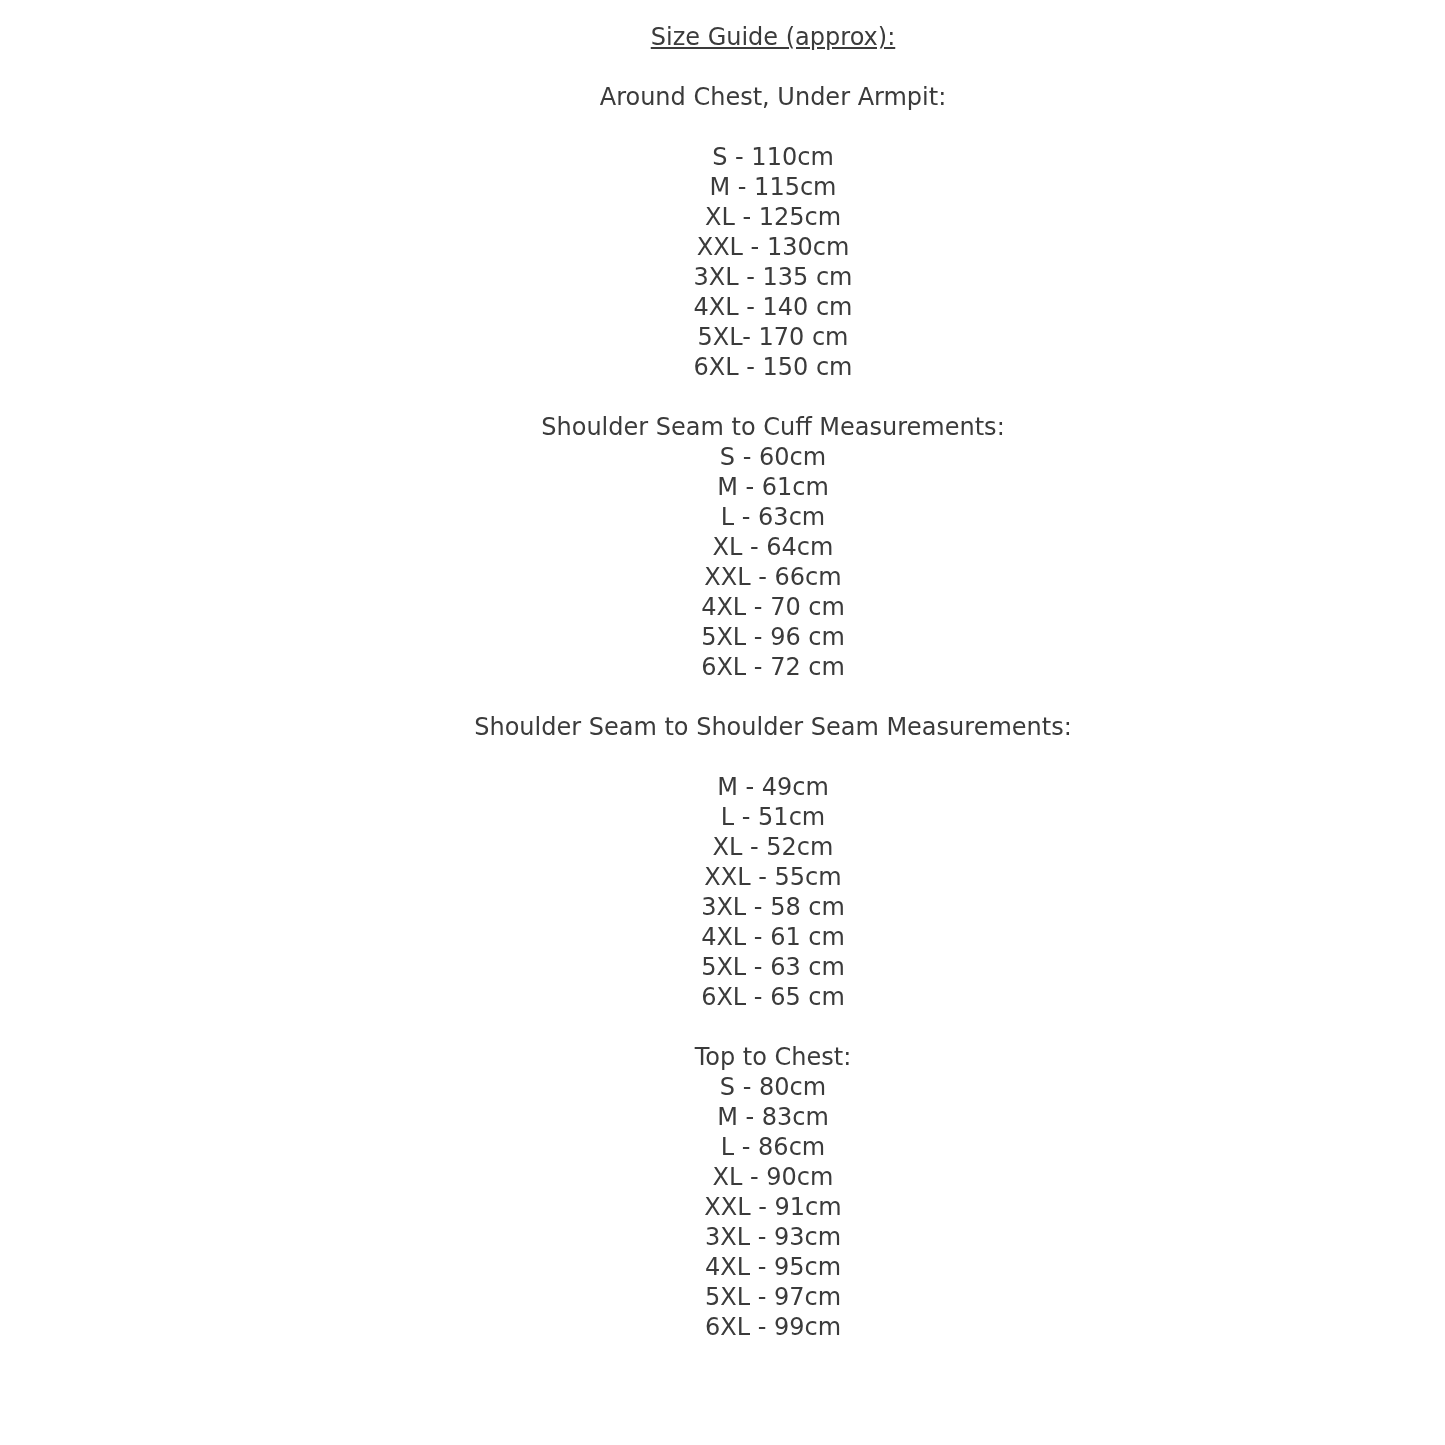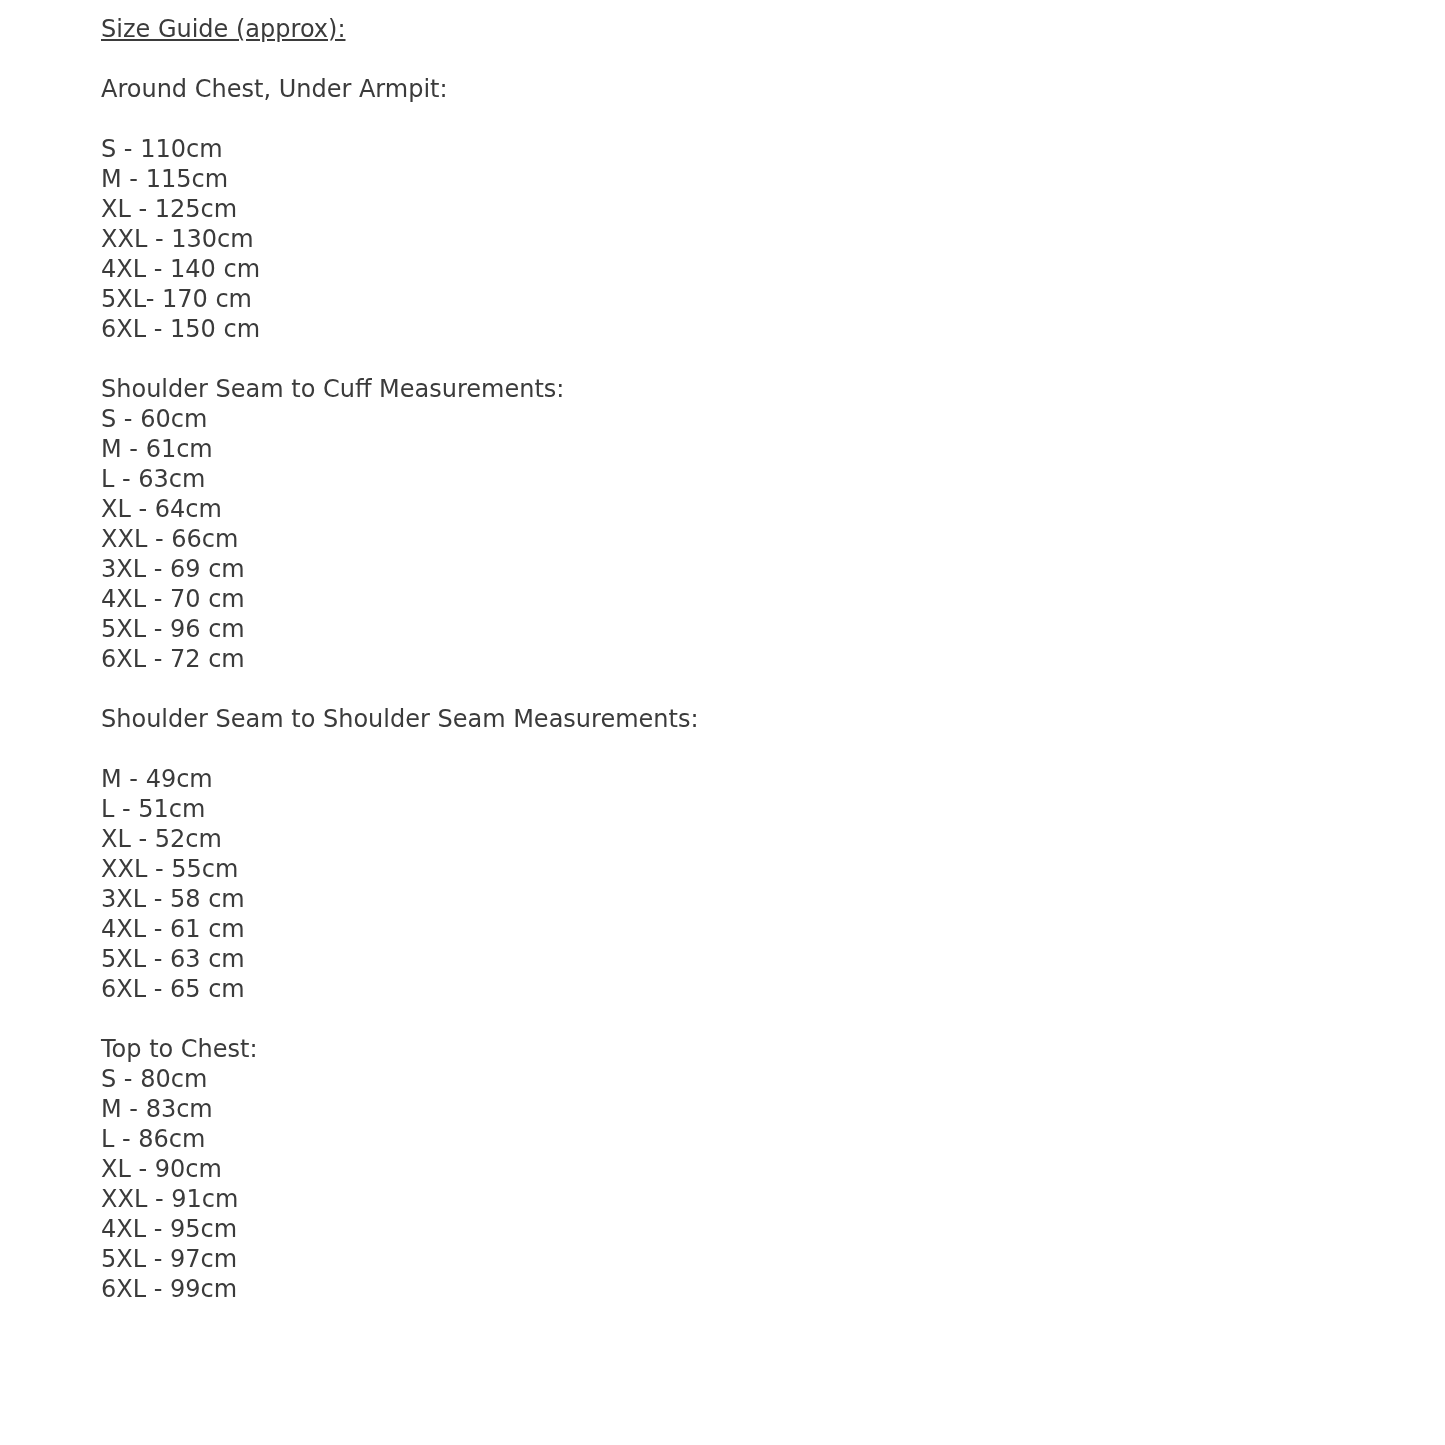--- a/index.html
+++ b/index.html
@@ -14,8 +14,8 @@
     box-sizing: border-box;
     margin-left: 101px;            
     width: 1344px;
-    padding-top: 14px;
-    text-align: left;
+    padding-top: 22px;
+    text-align: center;
     font-family: "DejaVu Sans", "Liberation Sans", sans-serif;
     font-size: 24px;
     line-height: 30px;

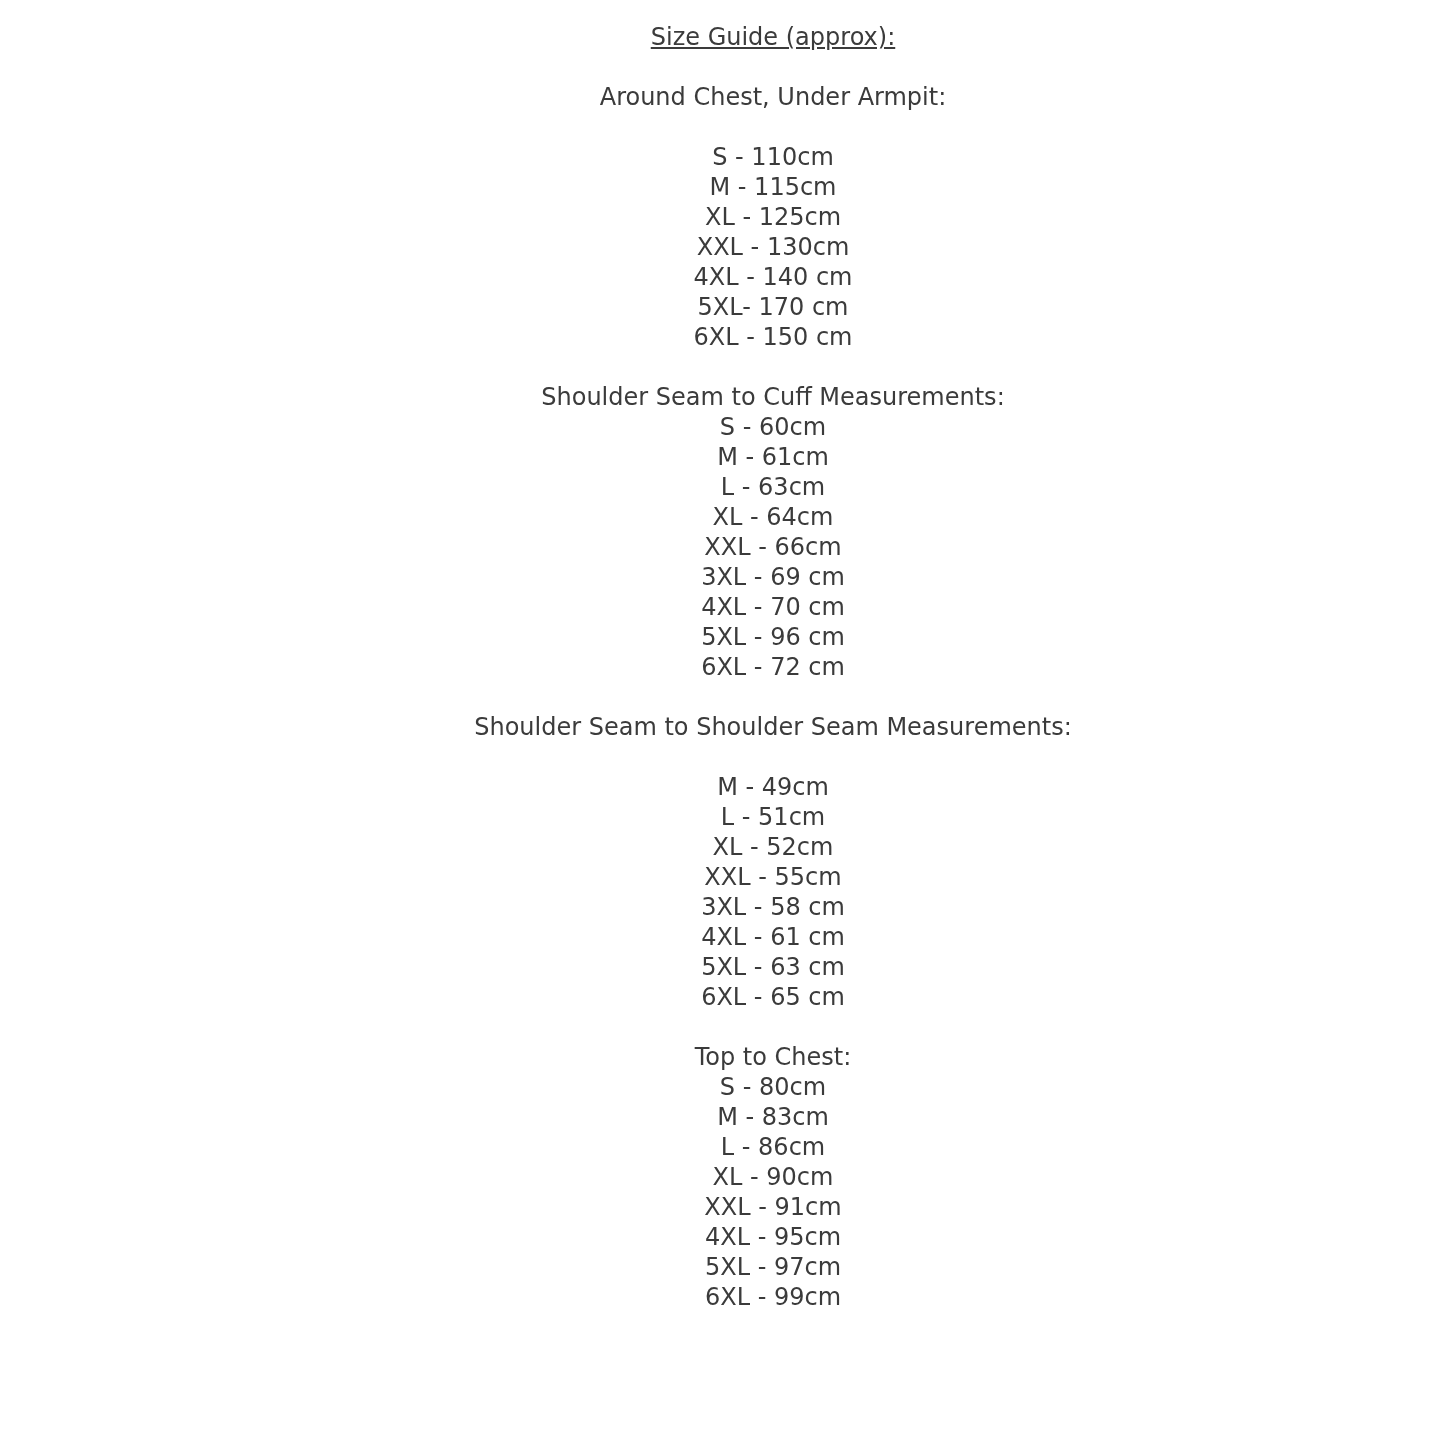--- a/index.html
+++ b/index.html
@@ -47,6 +47,7 @@
   <div class="line">M - 115cm</div>
   <div class="line">XL - 125cm</div>
   <div class="line">XXL - 130cm</div>
+  <div class="line">3XL - 135 cm</div>
   <div class="line">4XL - 140 cm</div>
   <div class="line">5XL- 170 cm</div>
   <div class="line">6XL - 150 cm</div>

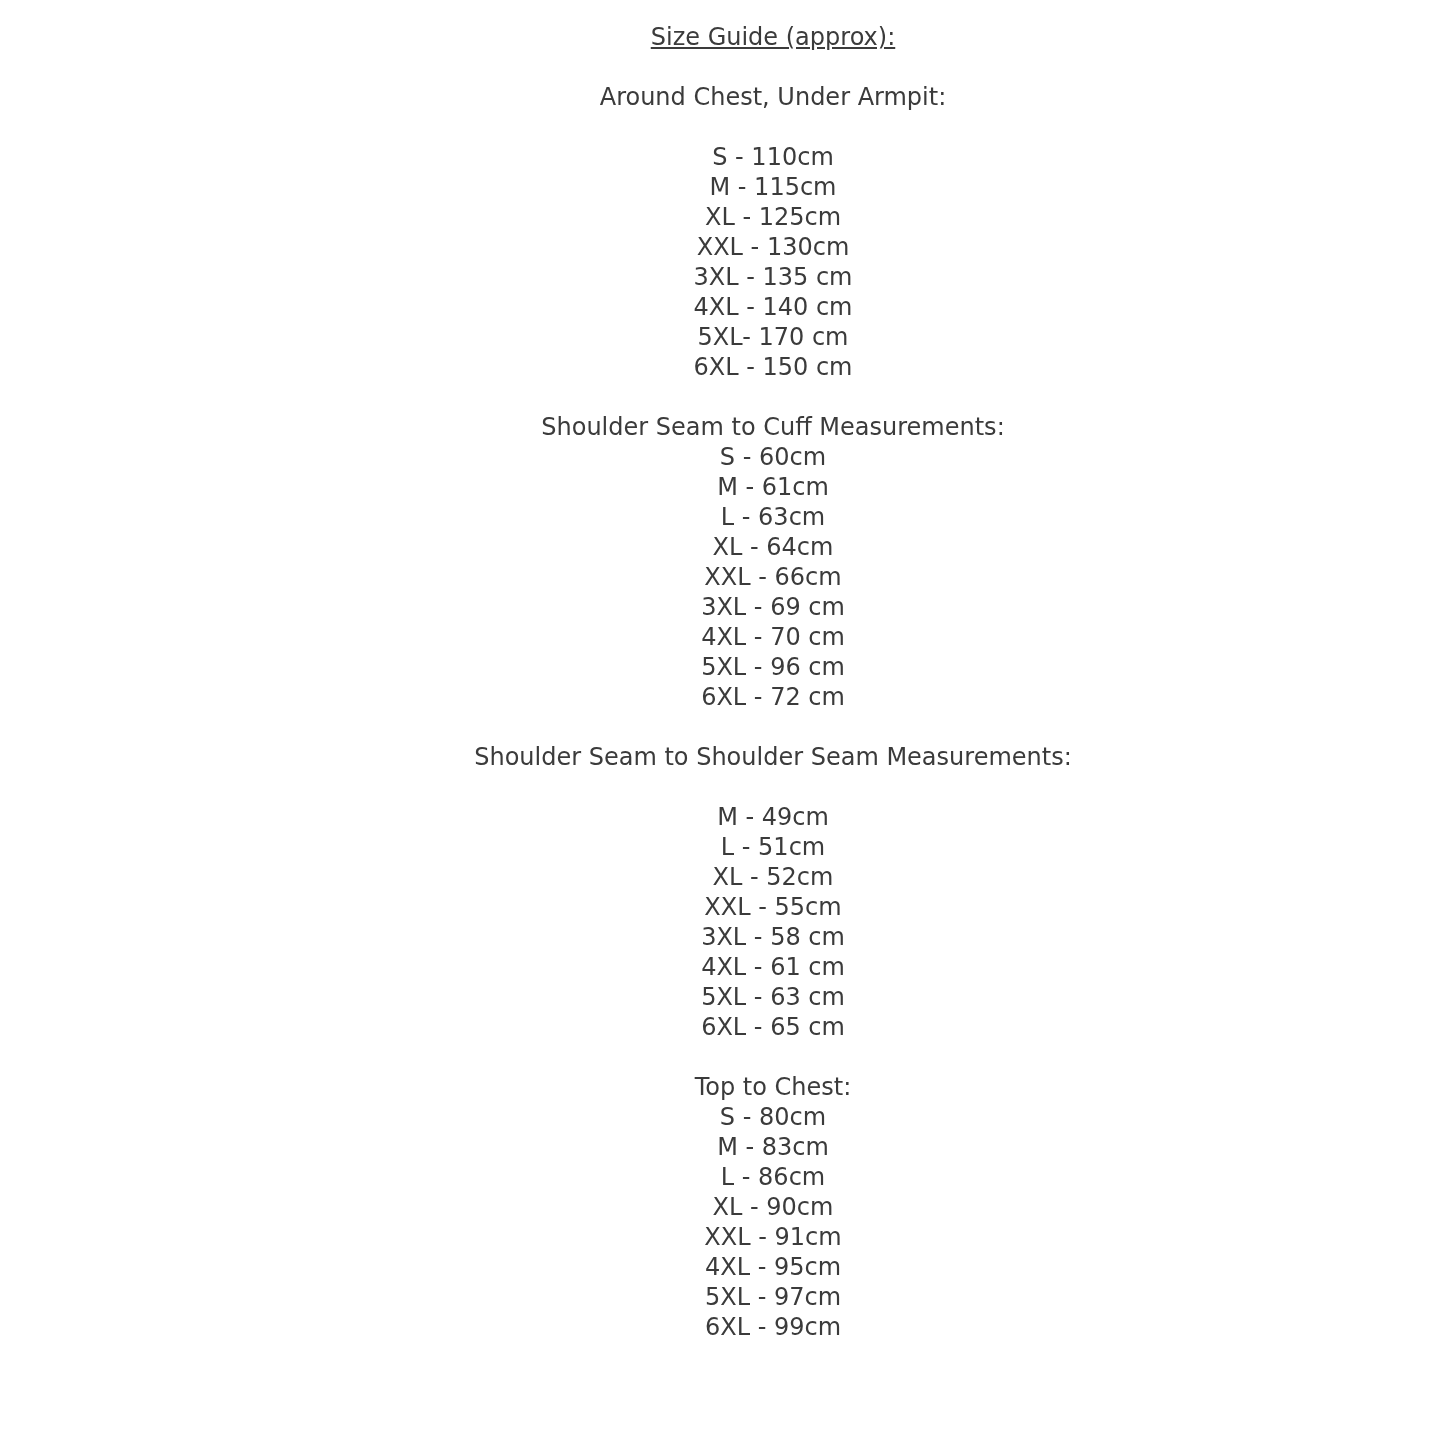--- a/index.html
+++ b/index.html
@@ -59,7 +59,6 @@
   <div class="line">L - 63cm</div>
   <div class="line">XL - 64cm</div>
   <div class="line">XXL - 66cm</div>
-  <div class="line">3XL - 69 cm</div>
   <div class="line">4XL - 70 cm</div>
   <div class="line">5XL - 96 cm</div>
   <div class="line">6XL - 72 cm</div>

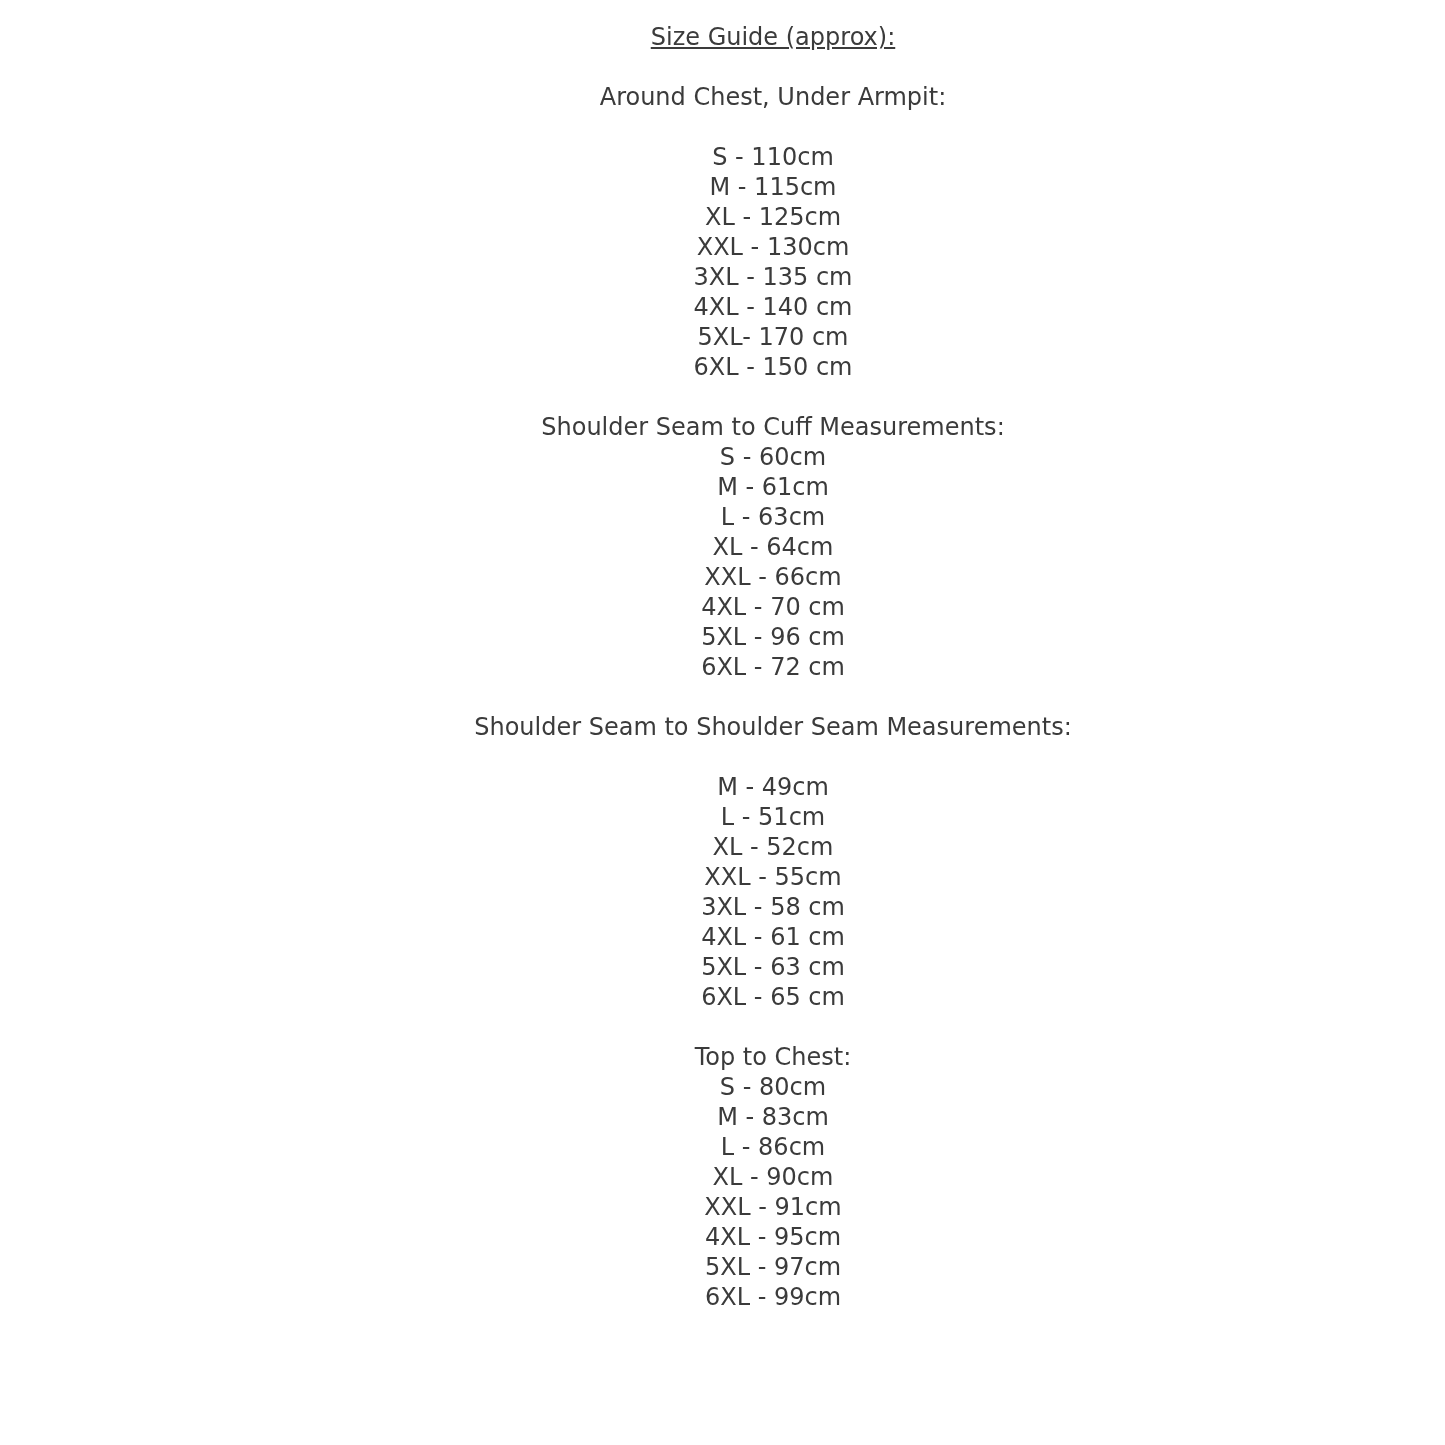--- a/index.html
+++ b/index.html
@@ -82,6 +82,7 @@
   <div class="line">L - 86cm</div>
   <div class="line">XL - 90cm</div>
   <div class="line">XXL - 91cm</div>
+  <div class="line">3XL - 93cm</div>
   <div class="line">4XL - 95cm</div>
   <div class="line">5XL - 97cm</div>
   <div class="line">6XL - 99cm</div>

